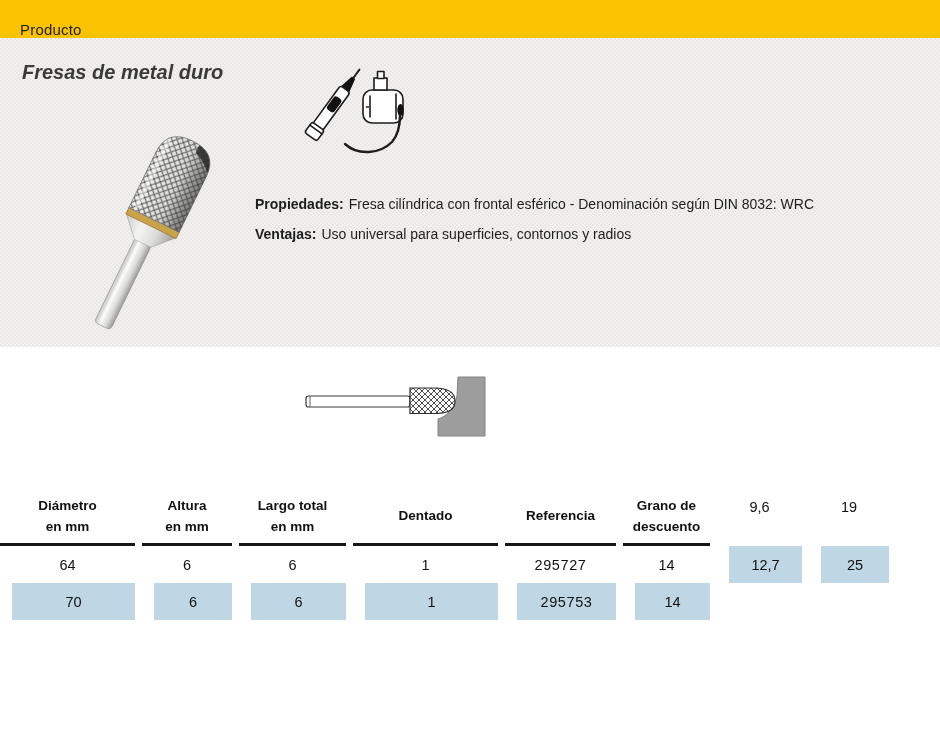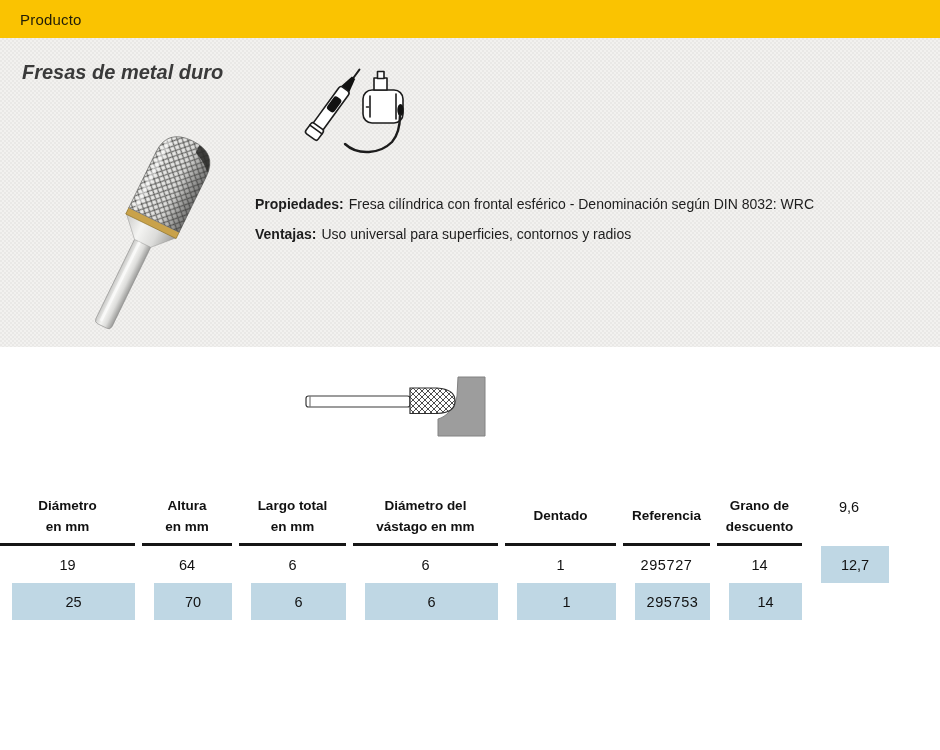--- a/index.html
+++ b/index.html
@@ -15,7 +15,7 @@
   .topbar {
     position:absolute; left:0; top:0; width:940px; height:38px;
     background:#FAC301;
-    display:flex; align-items:center;
+    display:flex; align-items:flex-end;
     padding-left:20px;
   }
   .topbar-label { font-size:15px; font-weight:500; color:#201d08; letter-spacing:.2px; }

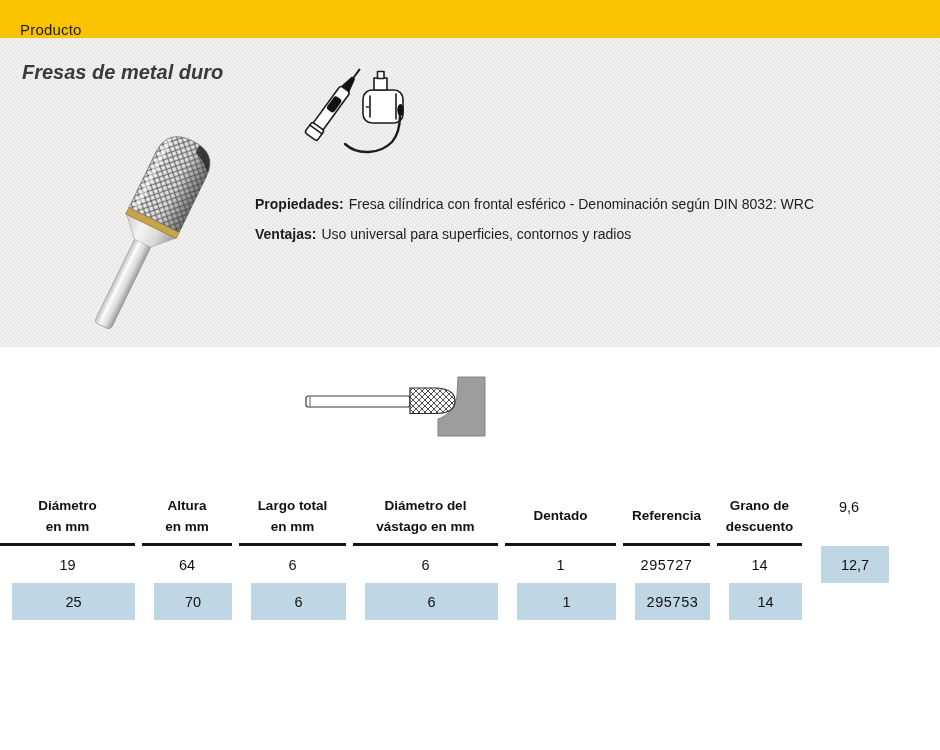--- a/index.html
+++ b/index.html
@@ -188,10 +188,6 @@
     <div>en mm</div>
   </div>
   <div class="th">
-    <div>Diámetro del</div>
-    <div>vástago en mm</div>
-  </div>
-  <div class="th">
     <div>Dentado</div>
     <div></div>
   </div>

